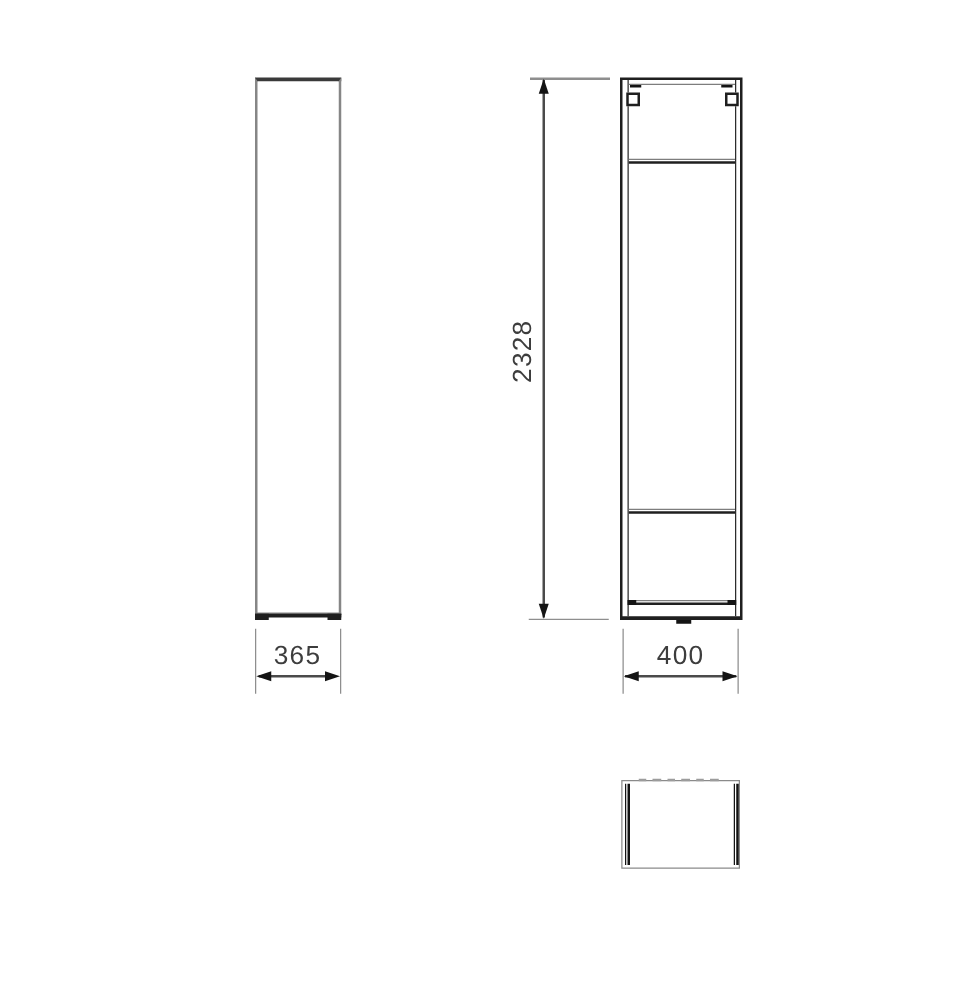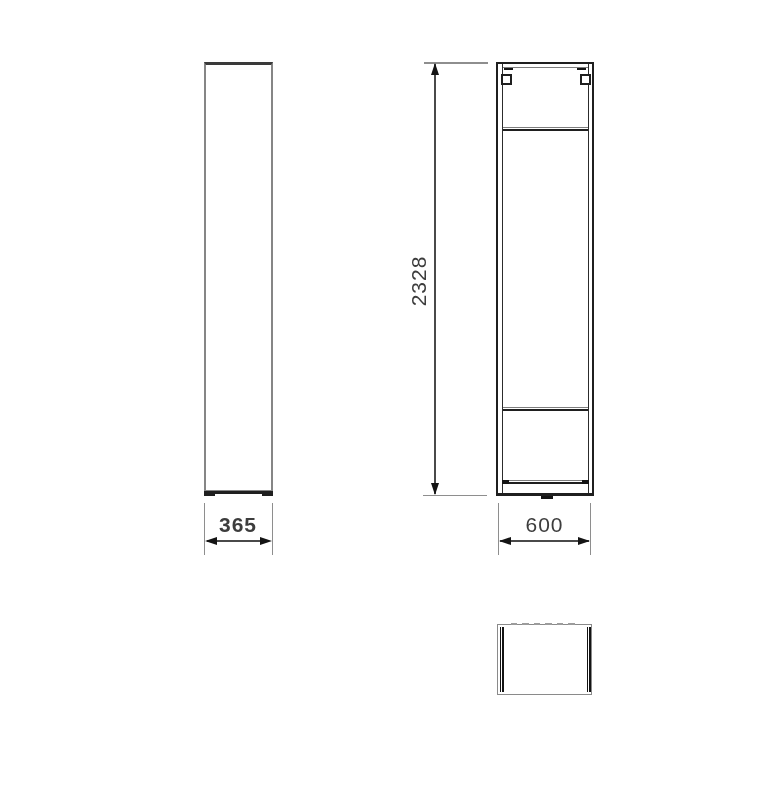--- a/index.html
+++ b/index.html
@@ -74,7 +74,7 @@
   .a500l{left:499px;} .a500r{left:577.8px;}
 
   .dimlabel{font-size:21px;line-height:22px;letter-spacing:1px;color:var(--label-text);text-align:center;}
-  .l365{left:198px;top:514px;width:80px;font-weight:bold;}
+  .l365{left:198px;top:514px;width:80px;}
   .l500{left:500px;top:514px;width:89px;}
   .l2328{left:379px;top:269px;width:80px;height:24px;line-height:24px;transform:rotate(-90deg);}
 </style>

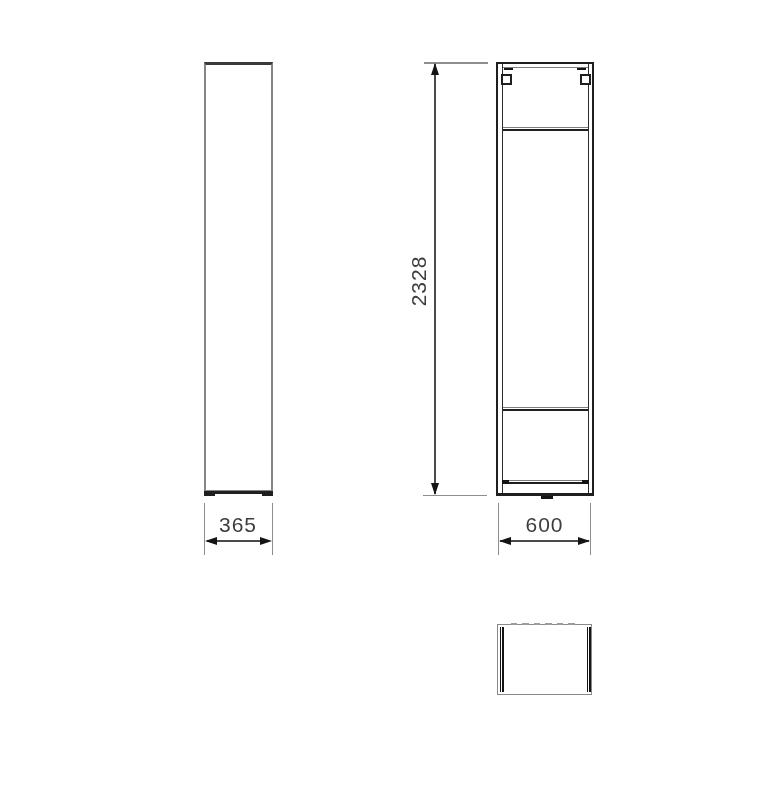--- a/index.html
+++ b/index.html
@@ -134,7 +134,7 @@
     <div class="dimline-h d500"></div>
     <div class="arr arr-left a500l"></div>
     <div class="arr arr-right a500r"></div>
-    <div class="dimlabel l500">600</div>
+    <div class="dimlabel l500">400</div>
   </div>
 
   <div>

